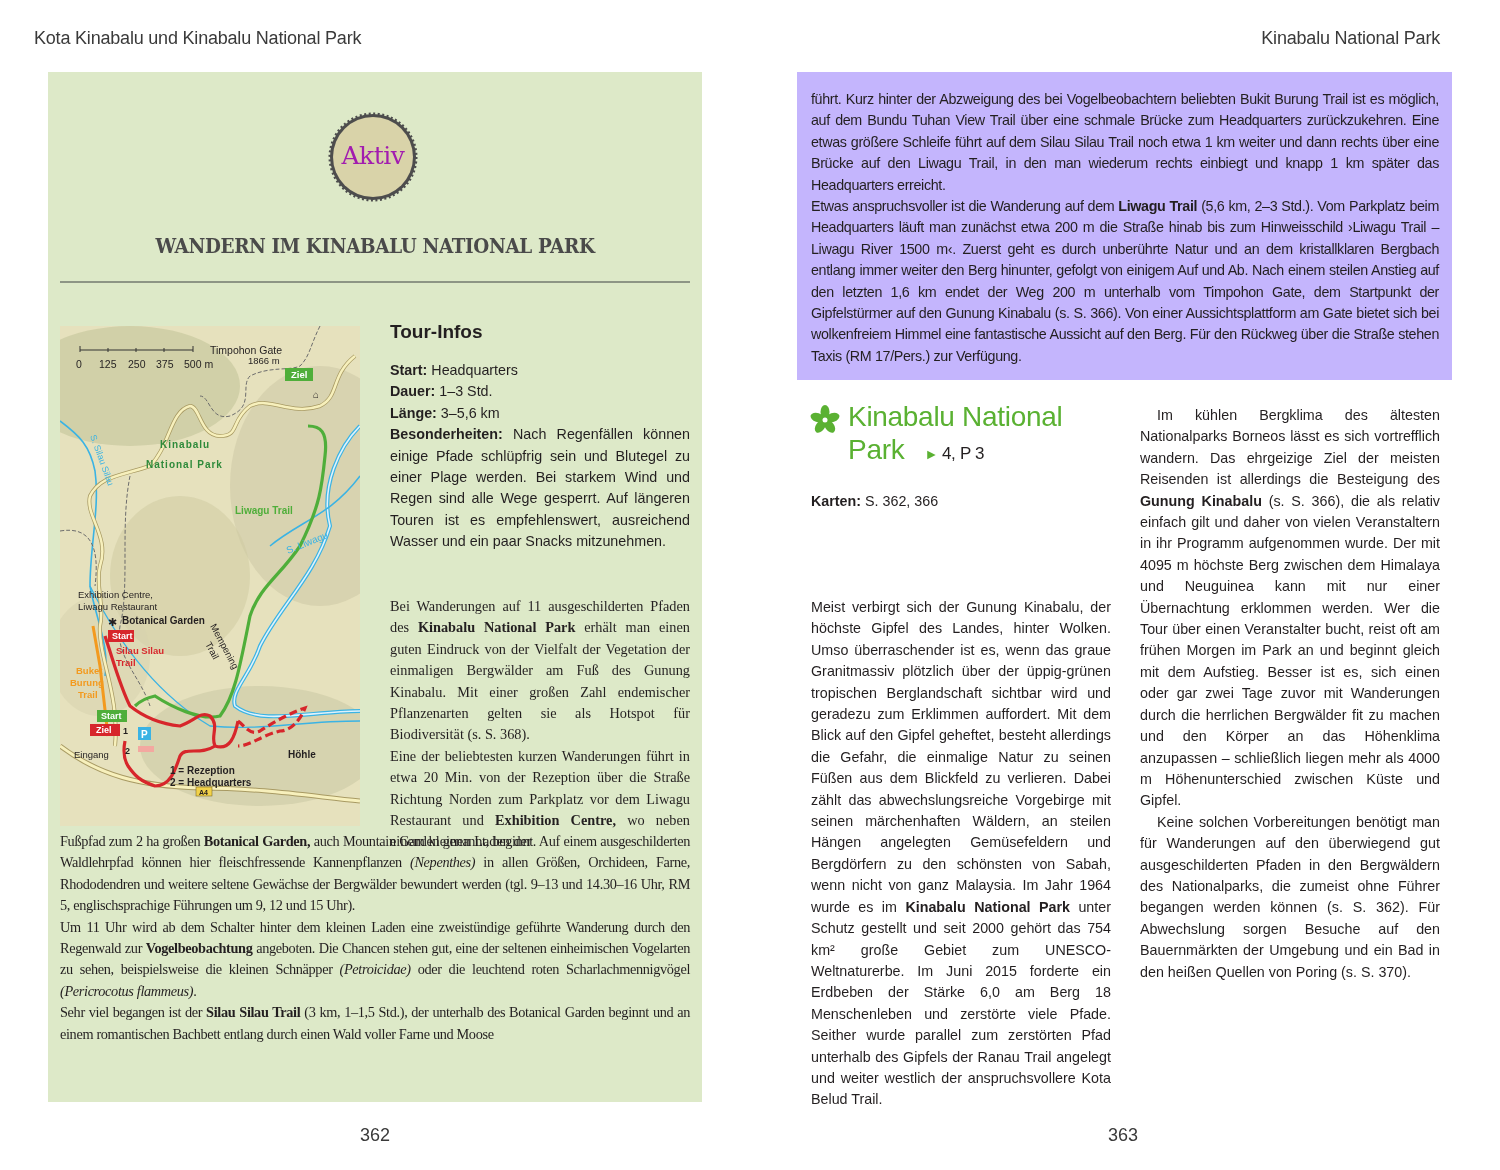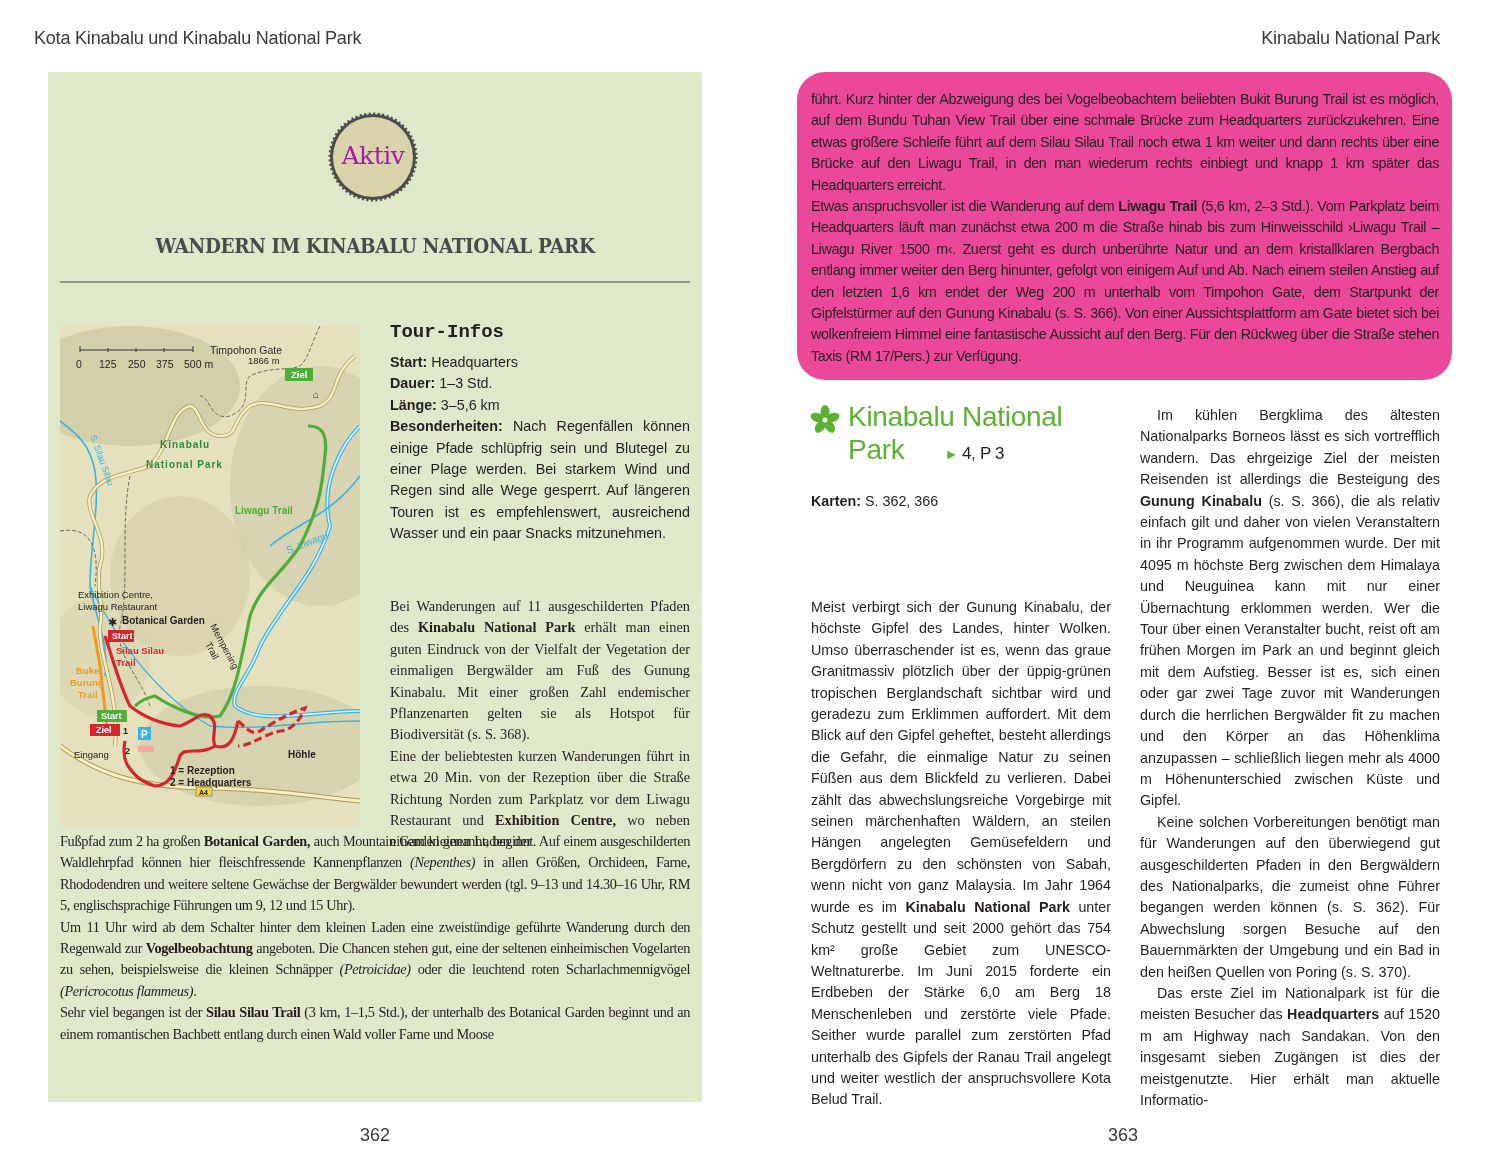--- a/index.html
+++ b/index.html
@@ -39,7 +39,7 @@
     .full-text p, .side-text p { margin: 0; font-family: Liberation Serif, serif; }
 
     
-    .cont-box { position: absolute; left: 797px; top: 72px; width: 655px; height: 308px; background: #ec4899; border-radius: 28px; }
+    .cont-box { position: absolute; left: 797px; top: 72px; width: 655px; height: 308px; background: #c4b5fd; }
     .cont-text { position: absolute; left: 14px; top: 17px; width: 628px; font-size: 14.3px; line-height: 21.4px; text-align: justify; letter-spacing: -0.35px; }
     .cont-text p { margin: 0; }
 

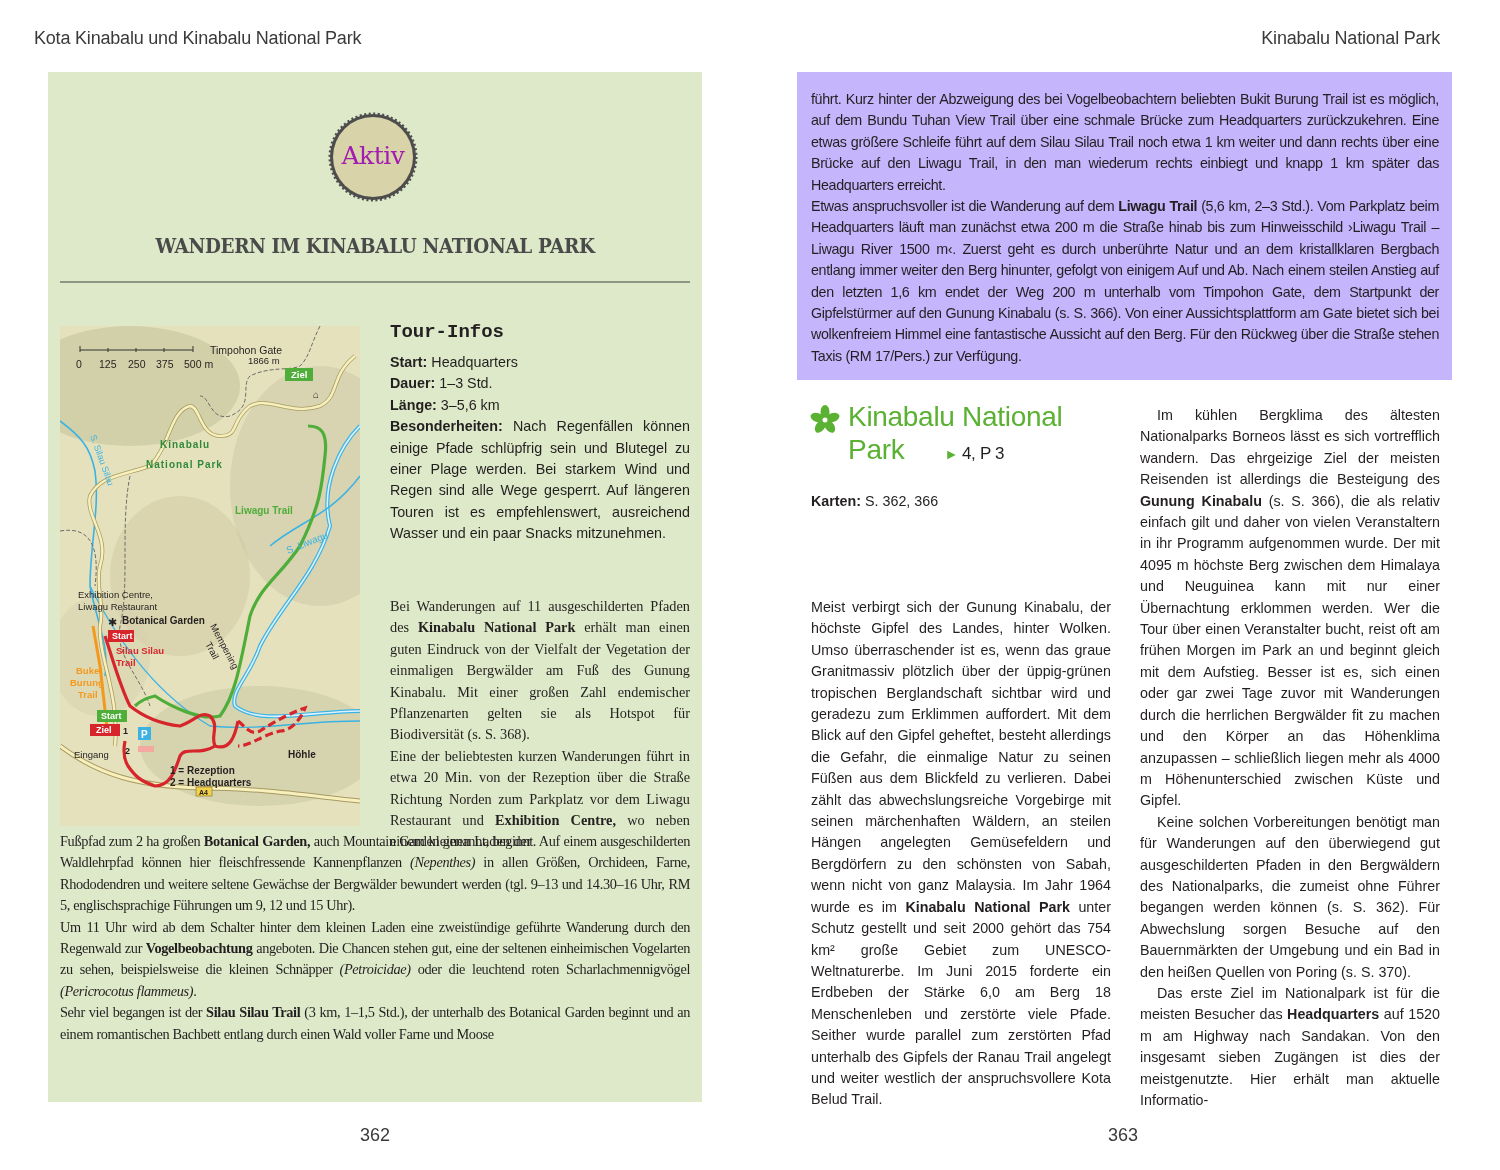--- a/index.html
+++ b/index.html
@@ -30,7 +30,7 @@
     .map svg { display: block; }
 
     .tour-info { position: absolute; left: 342px; top: 248px; width: 300px; font-size: 14.3px; line-height: 21.4px; color: #231f20; }
-    .tour-info h3 { font-size: 19px; font-weight: bold; line-height: 24px; margin-bottom: 8px; font-family: Liberation Mono, monospace; }
+    .tour-info h3 { font-size: 19px; font-weight: bold; line-height: 24px; margin-bottom: 16px; }
     .tour-info .row { text-align: justify; }
     .tour-info b { font-weight: bold; }
 

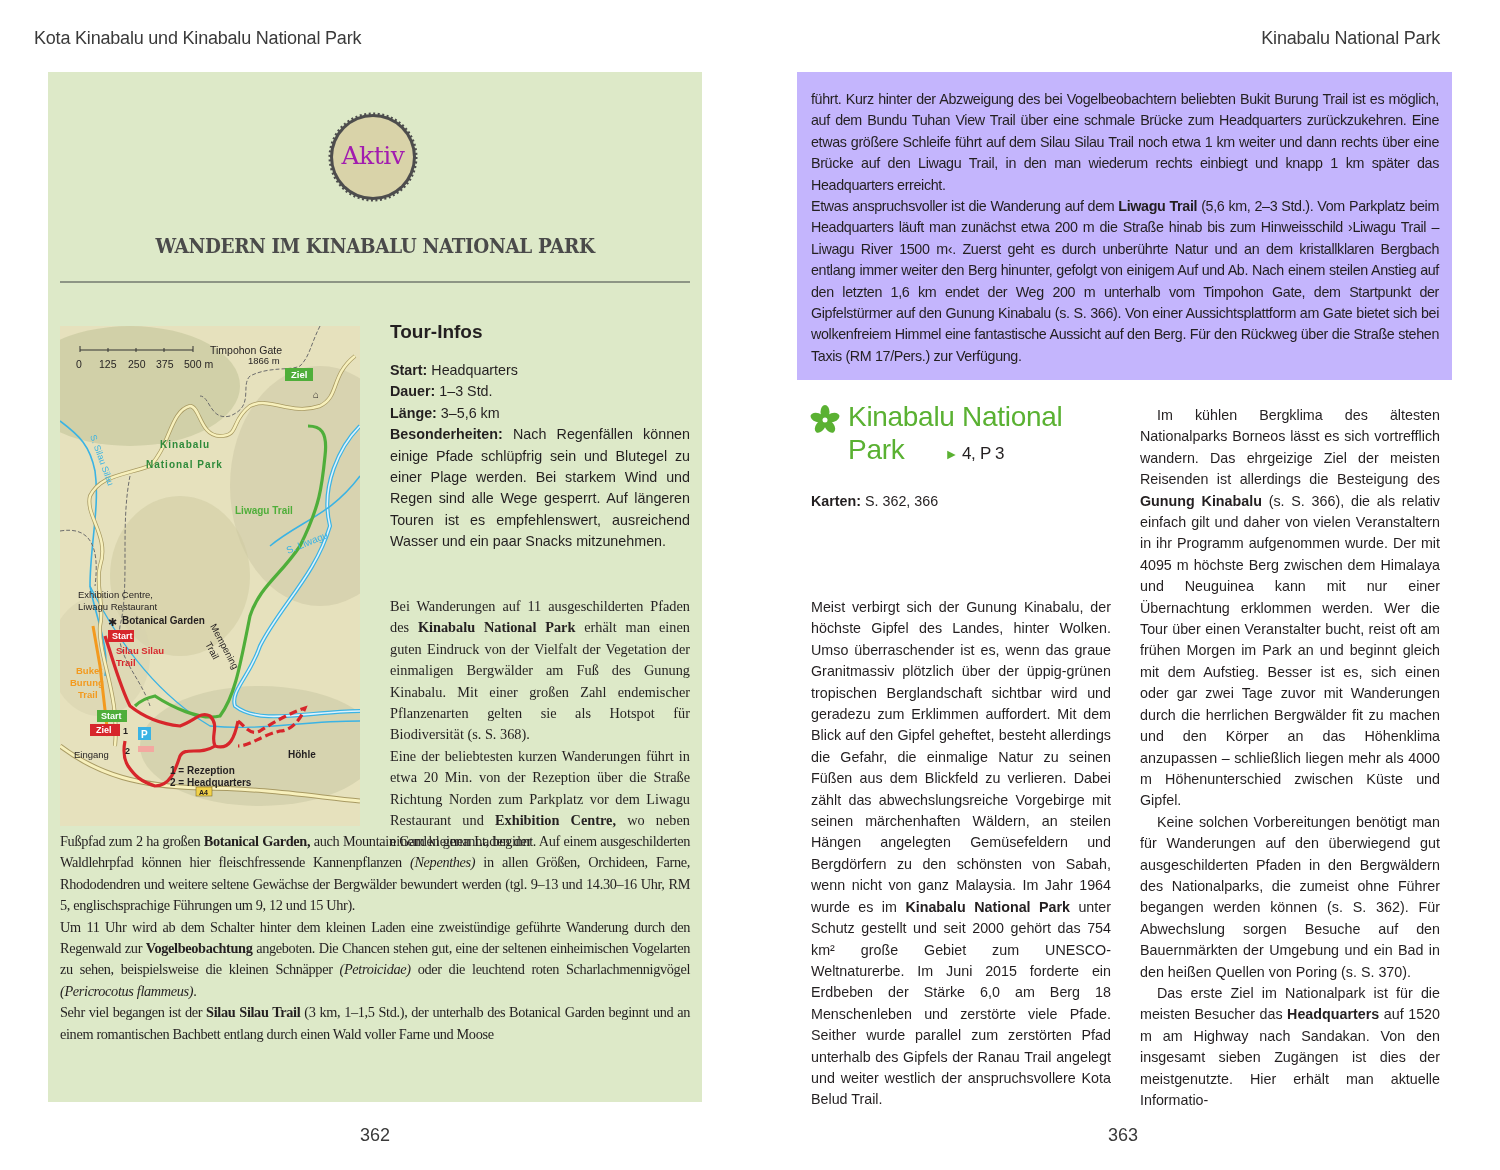--- a/index.html
+++ b/index.html
@@ -46,7 +46,7 @@
     .section-head { position: absolute; left: 810px; top: 400px; width: 320px; }
     .flower { position: absolute; left: 0; top: 4px; width: 30px; height: 30px; }
     .sec-title { position: absolute; left: 38px; top: 0; font-size: 28px; line-height: 33px; color: #5ab132; letter-spacing: -0.3px; width: 290px; }
-    .sec-ref { font-size: 17px; color: #231f20; margin-left: 40px; text-align: right; }
+    .sec-ref { font-size: 17px; color: #231f20; margin-left: 20px; text-align: right; }
     .sec-ref .tri { color: #5ab132; font-size: 14px; margin-right: 4px; }
 
     .info-block { position: absolute; left: 811px; top: 491px; width: 305px; font-size: 14.3px; line-height: 21.4px; }

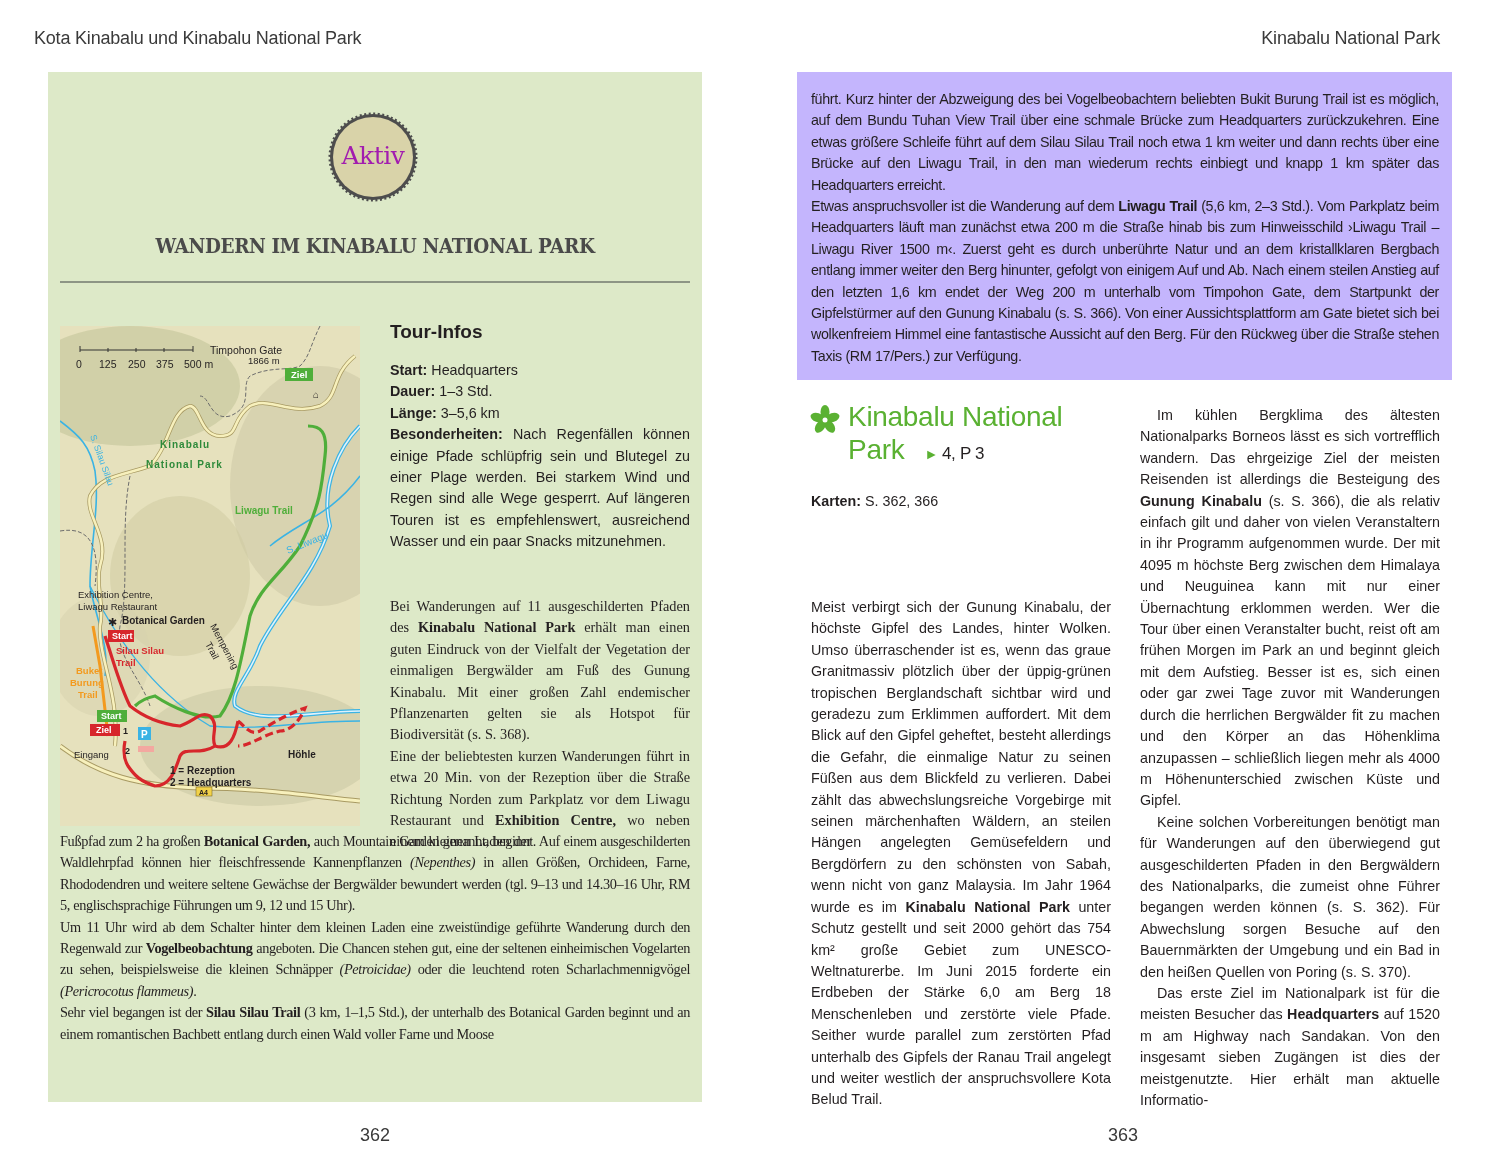--- a/index.html
+++ b/index.html
@@ -232,7 +232,6 @@
 <div class="col-right">
   <p><span>Im kühlen Bergklima des ältesten Nationalparks Borneos lässt es sich vortrefflich wandern. Das ehrgeizige Ziel der meisten Reisenden ist allerdings die Besteigung des </span><b>Gunung Kinabalu</b><span> (s. S. 366), die als relativ einfach gilt und daher von vielen Veranstaltern in ihr Programm aufgenommen wurde. Der mit 4095 m höchste Berg zwischen dem Himalaya und Neuguinea kann mit nur einer Übernachtung erklommen werden. Wer die Tour über einen Veranstalter bucht, reist oft am frühen Morgen im Park an und beginnt gleich mit dem Aufstieg. Besser ist es, sich einen oder gar zwei Tage zuvor mit Wanderungen durch die herrlichen Bergwälder fit zu machen und den Körper an das Höhenklima anzupassen – schließlich liegen mehr als 4000 m Höhenunterschied zwischen Küste und Gipfel.</span></p>
   <p>Keine solchen Vorbereitungen benötigt man für Wanderungen auf den überwiegend gut ausgeschilderten Pfaden in den Bergwäldern des Nationalparks, die zumeist ohne Führer begangen werden können (s. S. 362). Für Abwechslung sorgen Besuche auf den Bauernmärkten der Umgebung und ein Bad in den heißen Quellen von Poring (s. S. 370).</p>
-  <p><span>Das erste Ziel im Nationalpark ist für die meisten Besucher das </span><b>Headquarters</b><span> auf 1520 m am Highway nach Sandakan. Von den insgesamt sieben Zugängen ist dies der meistgenutzte. Hier erhält man aktuelle Informatio-</span></p>
 </div>
 
 <div class="page-number right">363</div>

